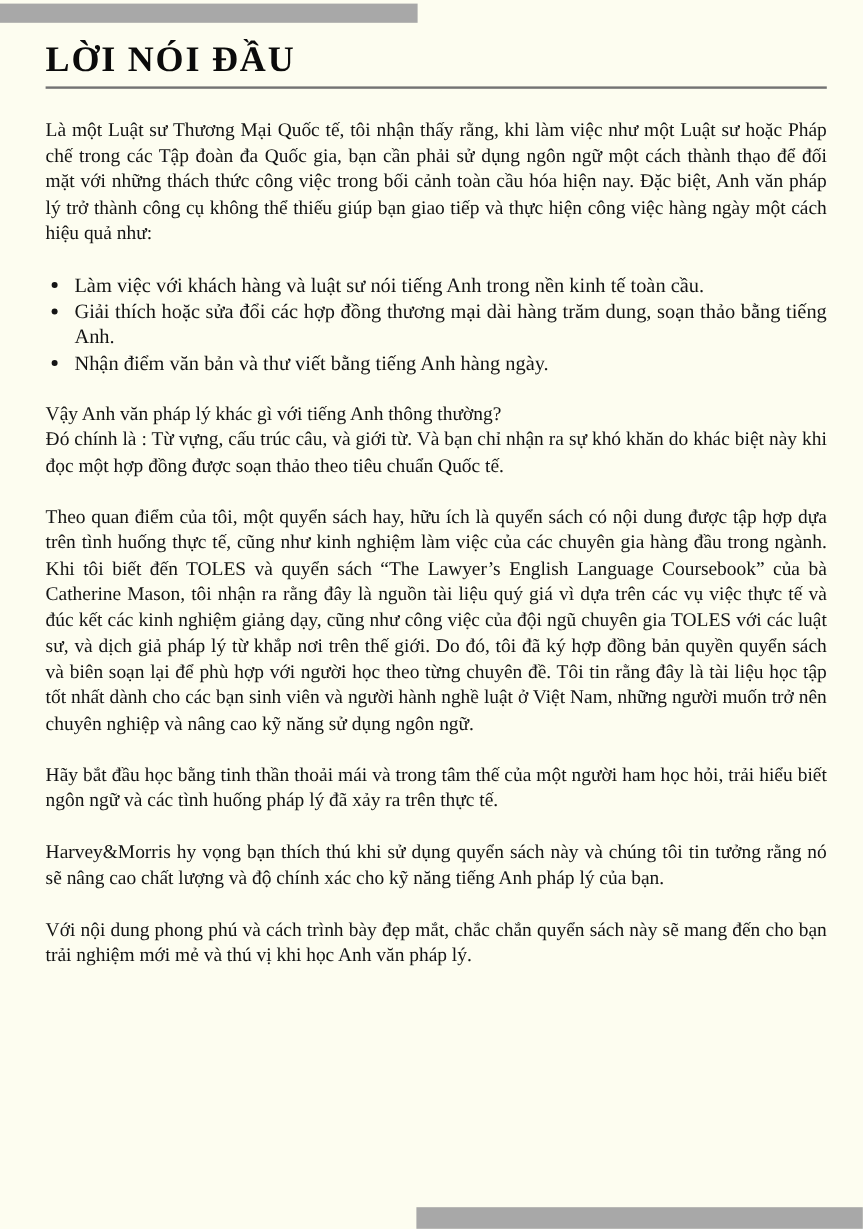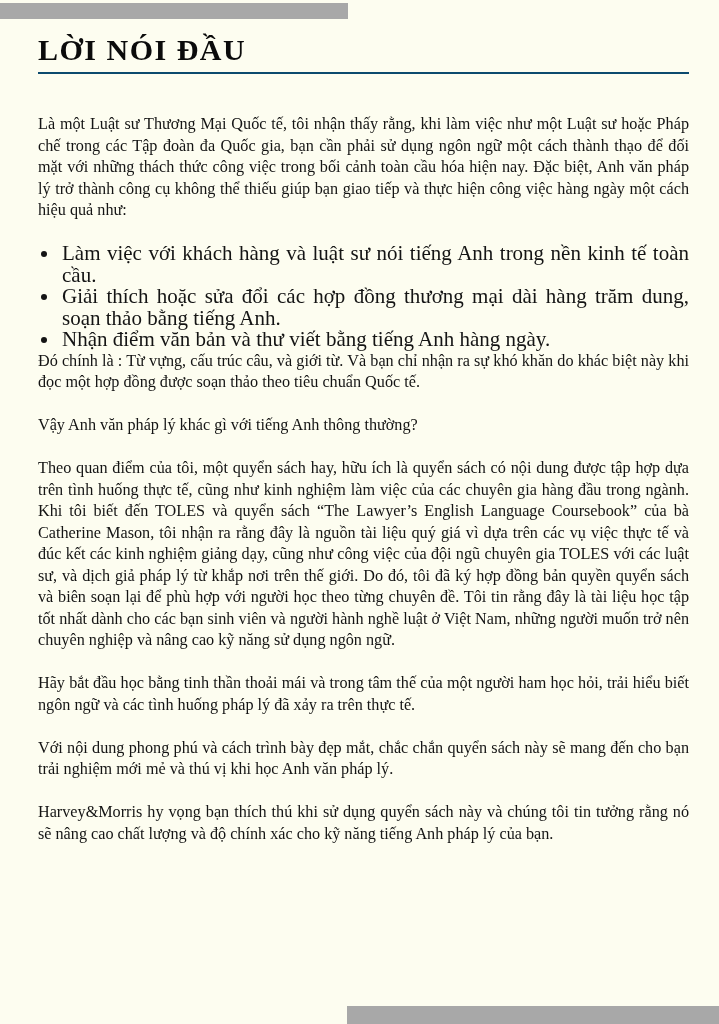--- a/index.html
+++ b/index.html
@@ -42,7 +42,7 @@
     font-weight: bold;
     letter-spacing: 1.5px;
     color: #0b0b0b;
-    border-bottom: 2px solid #0c4a6e;
+    border-bottom: 2px solid #737373;
   }
   p.para {
     margin: 21.5px 0 0 0;

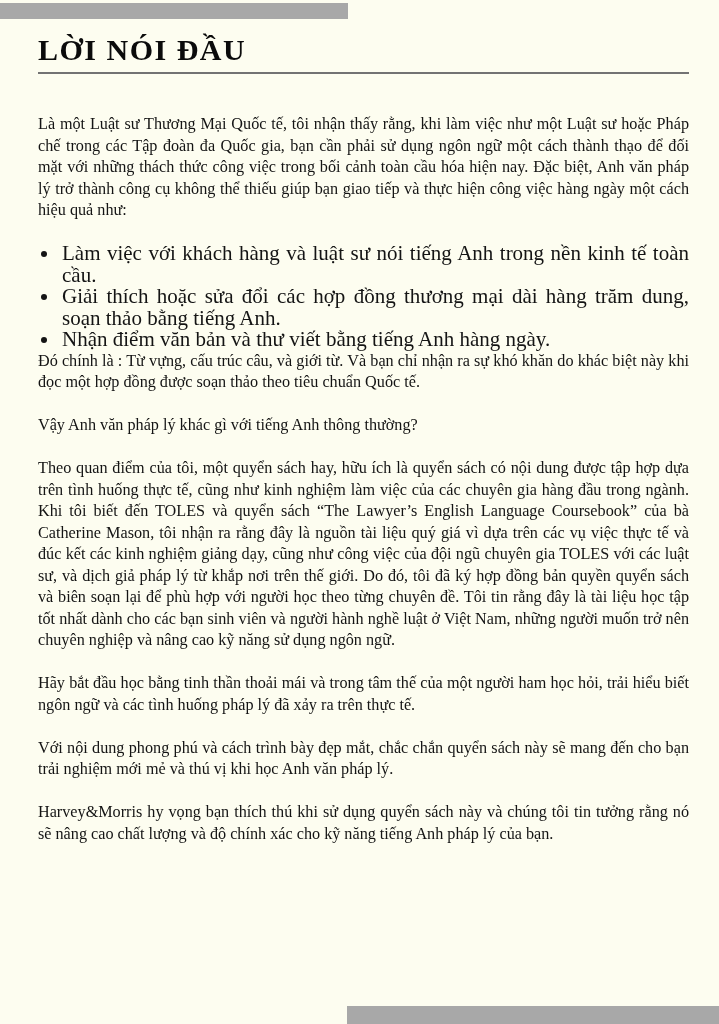--- a/index.html
+++ b/index.html
@@ -50,7 +50,7 @@
     line-height: 21.5px;
     text-align: justify;
   }
-  p.para.first { margin-top: 40px; }
+  p.para.first { margin-top: 24px; }
   p.para.no-gap { margin-top: 0; }
   ul.bullet-list {
     margin: 21.5px 0 0 0;

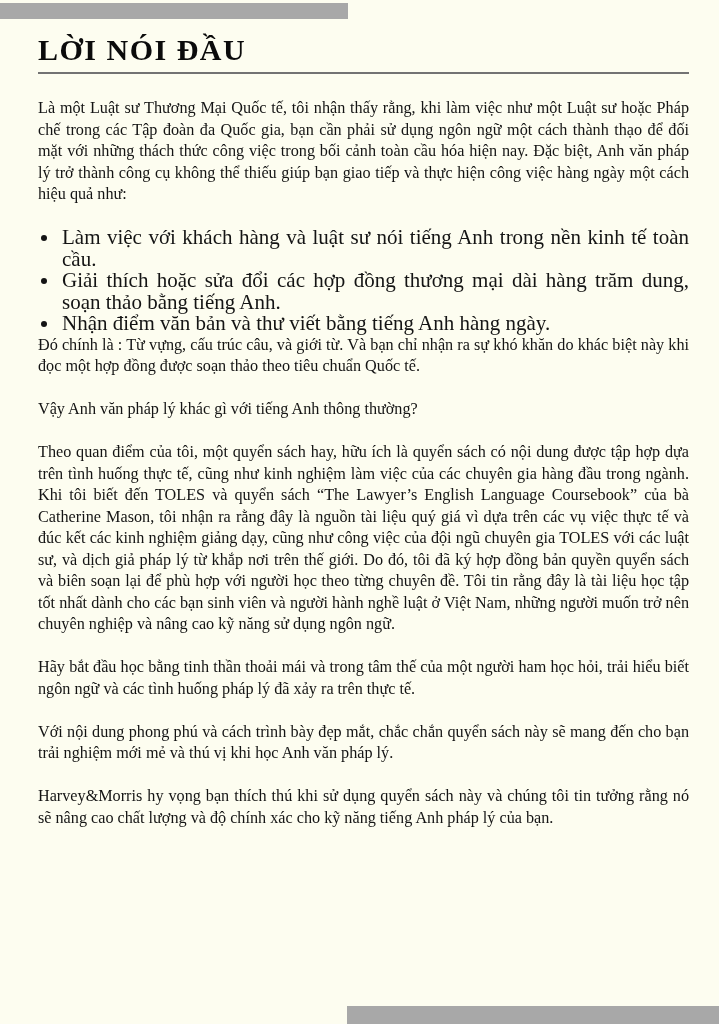--- a/index.html
+++ b/index.html
@@ -55,7 +55,7 @@
   ul.bullet-list {
     margin: 21.5px 0 0 0;
     padding: 0 0 0 22px;
-    font-size: 21px;
+    font-size: 17px;
     line-height: 21.5px;
   }
   ul.bullet-list li {

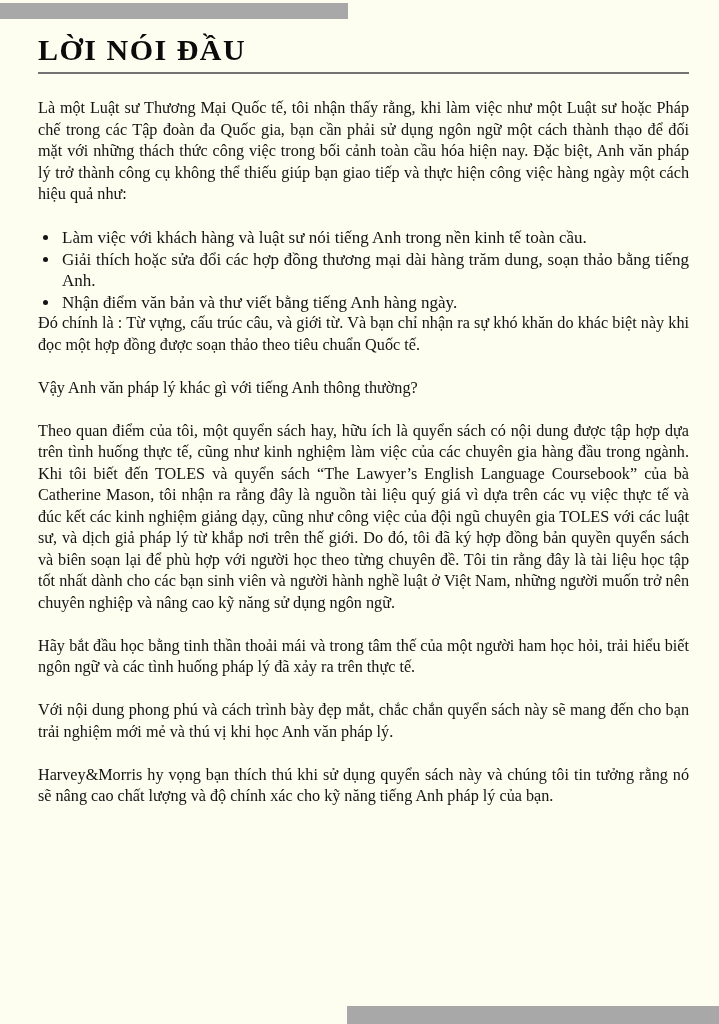--- a/index.html
+++ b/index.html
@@ -79,8 +79,8 @@
     <li>Nhận điểm văn bản và thư viết bằng tiếng Anh hàng ngày.</li>
   </ul>
 
+  <p class="para">Vậy Anh văn pháp lý khác gì với tiếng Anh thông thường?</p>
   <p class="para no-gap">Đó chính là : Từ vựng, cấu trúc câu, và giới từ. Và bạn chỉ nhận ra sự khó khăn do khác biệt này khi đọc một hợp đồng được soạn thảo theo tiêu chuẩn Quốc tế.</p>
-  <p class="para">Vậy Anh văn pháp lý khác gì với tiếng Anh thông thường?</p>
 
   <p class="para">Theo quan điểm của tôi, một quyển sách hay, hữu ích là quyển sách có nội dung được tập hợp dựa trên tình huống thực tế, cũng như kinh nghiệm làm việc của các chuyên gia hàng đầu trong ngành. Khi tôi biết đến TOLES và quyển sách “The Lawyer’s English Language Coursebook” của bà Catherine Mason, tôi nhận ra rằng đây là nguồn tài liệu quý giá vì dựa trên các vụ việc thực tế và đúc kết các kinh nghiệm giảng dạy, cũng như công việc của đội ngũ chuyên gia TOLES với các luật sư, và dịch giả pháp lý từ khắp nơi trên thế giới. Do đó, tôi đã ký hợp đồng bản quyền quyển sách và biên soạn lại để phù hợp với người học theo từng chuyên đề. Tôi tin rằng đây là tài liệu học tập tốt nhất dành cho các bạn sinh viên và người hành nghề luật ở Việt Nam, những người muốn trở nên chuyên nghiệp và nâng cao kỹ năng sử dụng ngôn ngữ.</p>
   <p class="para">Hãy bắt đầu học bằng tinh thần thoải mái và trong tâm thế của một người ham học hỏi, trải hiểu biết ngôn ngữ và các tình huống pháp lý đã xảy ra trên thực tế.</p>

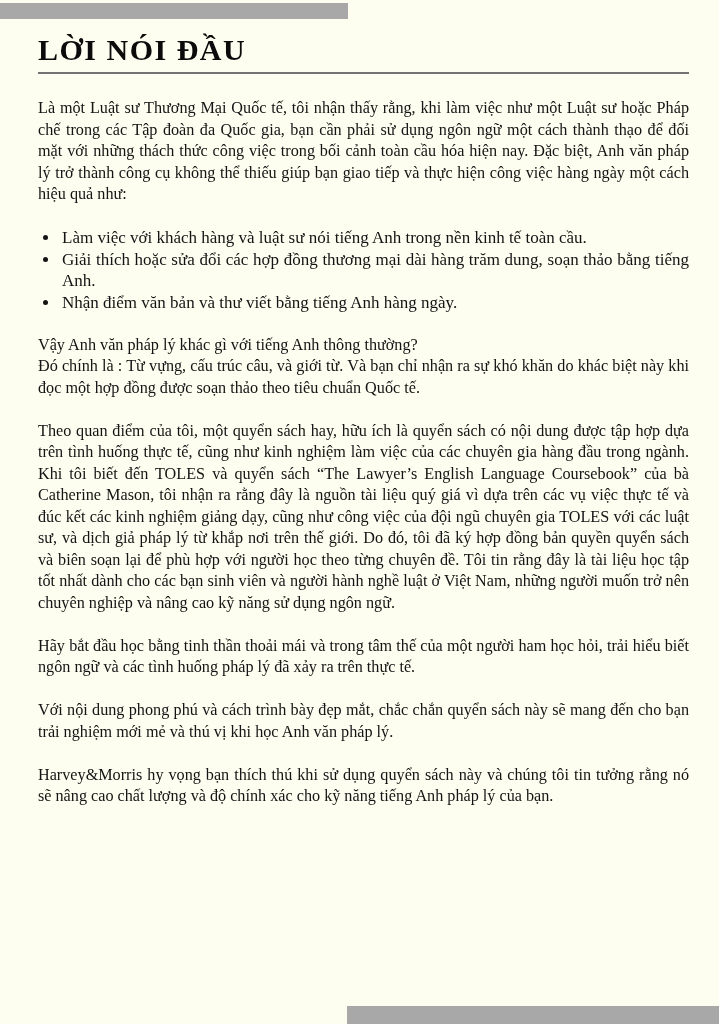--- a/index.html
+++ b/index.html
@@ -84,8 +84,8 @@
 
   <p class="para">Theo quan điểm của tôi, một quyển sách hay, hữu ích là quyển sách có nội dung được tập hợp dựa trên tình huống thực tế, cũng như kinh nghiệm làm việc của các chuyên gia hàng đầu trong ngành. Khi tôi biết đến TOLES và quyển sách “The Lawyer’s English Language Coursebook” của bà Catherine Mason, tôi nhận ra rằng đây là nguồn tài liệu quý giá vì dựa trên các vụ việc thực tế và đúc kết các kinh nghiệm giảng dạy, cũng như công việc của đội ngũ chuyên gia TOLES với các luật sư, và dịch giả pháp lý từ khắp nơi trên thế giới. Do đó, tôi đã ký hợp đồng bản quyền quyển sách và biên soạn lại để phù hợp với người học theo từng chuyên đề. Tôi tin rằng đây là tài liệu học tập tốt nhất dành cho các bạn sinh viên và người hành nghề luật ở Việt Nam, những người muốn trở nên chuyên nghiệp và nâng cao kỹ năng sử dụng ngôn ngữ.</p>
   <p class="para">Hãy bắt đầu học bằng tinh thần thoải mái và trong tâm thế của một người ham học hỏi, trải hiểu biết ngôn ngữ và các tình huống pháp lý đã xảy ra trên thực tế.</p>
+  <p class="para">Harvey&amp;Morris hy vọng bạn thích thú khi sử dụng quyển sách này và chúng tôi tin tưởng rằng nó sẽ nâng cao chất lượng và độ chính xác cho kỹ năng tiếng Anh pháp lý của bạn.</p>
   <p class="para">Với nội dung phong phú và cách trình bày đẹp mắt, chắc chắn quyển sách này sẽ mang đến cho bạn trải nghiệm mới mẻ và thú vị khi học Anh văn pháp lý.</p>
-  <p class="para">Harvey&amp;Morris hy vọng bạn thích thú khi sử dụng quyển sách này và chúng tôi tin tưởng rằng nó sẽ nâng cao chất lượng và độ chính xác cho kỹ năng tiếng Anh pháp lý của bạn.</p>
 </div>
 
 <div class="bottom-bar"></div>

